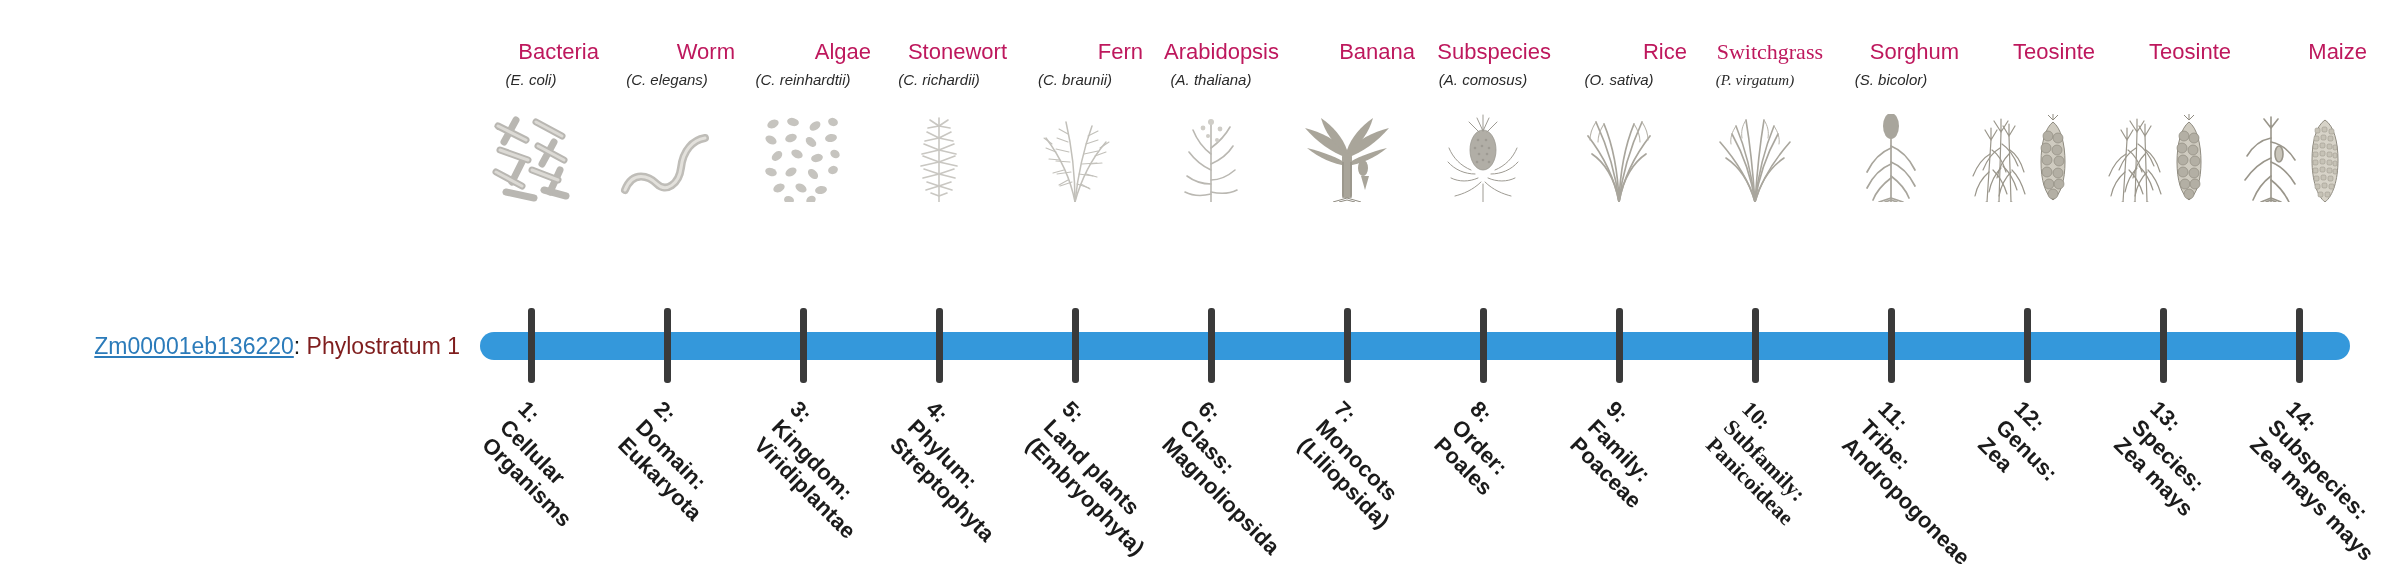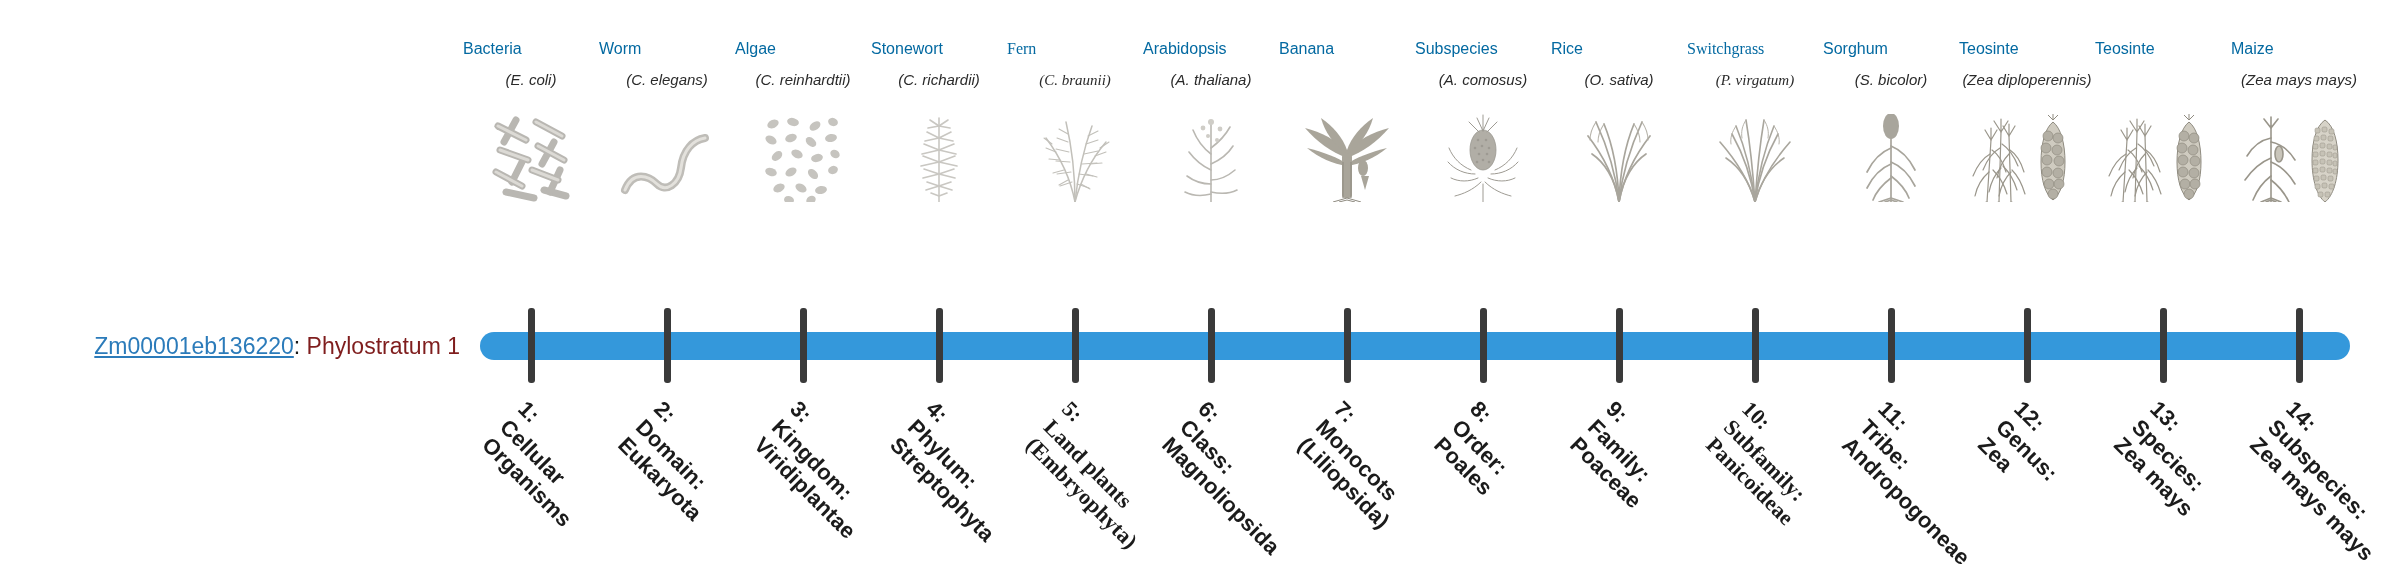--- a/index.html
+++ b/index.html
@@ -55,9 +55,9 @@
     top: 40px;
     left: 0;
     width: 136px;
-    text-align: left;
-    font-size: 16px;
-    color: #0369a1;
+    text-align: right;
+    font-size: 22px;
+    color: #be185d;
     line-height: 1.1;
   }
   .sci-name {

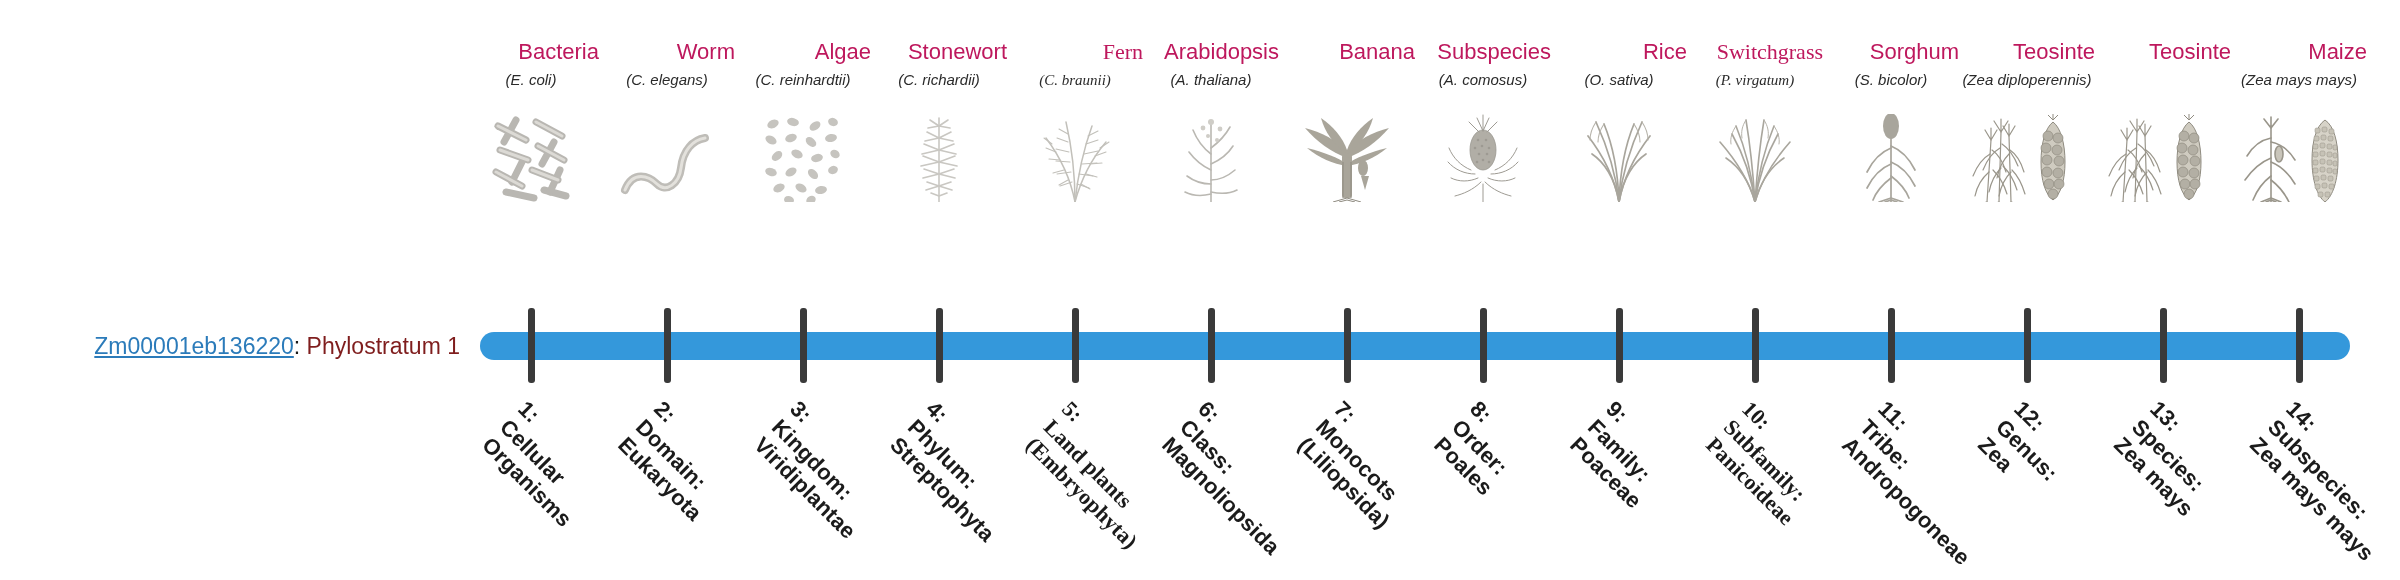--- a/index.html
+++ b/index.html
@@ -244,7 +244,7 @@
 Phylum:
 Streptophyta</div>
       </div>
-      <div class="col" style="left: 1007px; font-family: Liberation Serif, serif;">
+      <div class="col" style="left: 1007px;">
         <div class="common-name">Fern</div>
         <div class="sci-name">(C. braunii)</div>
         <div class="organism">

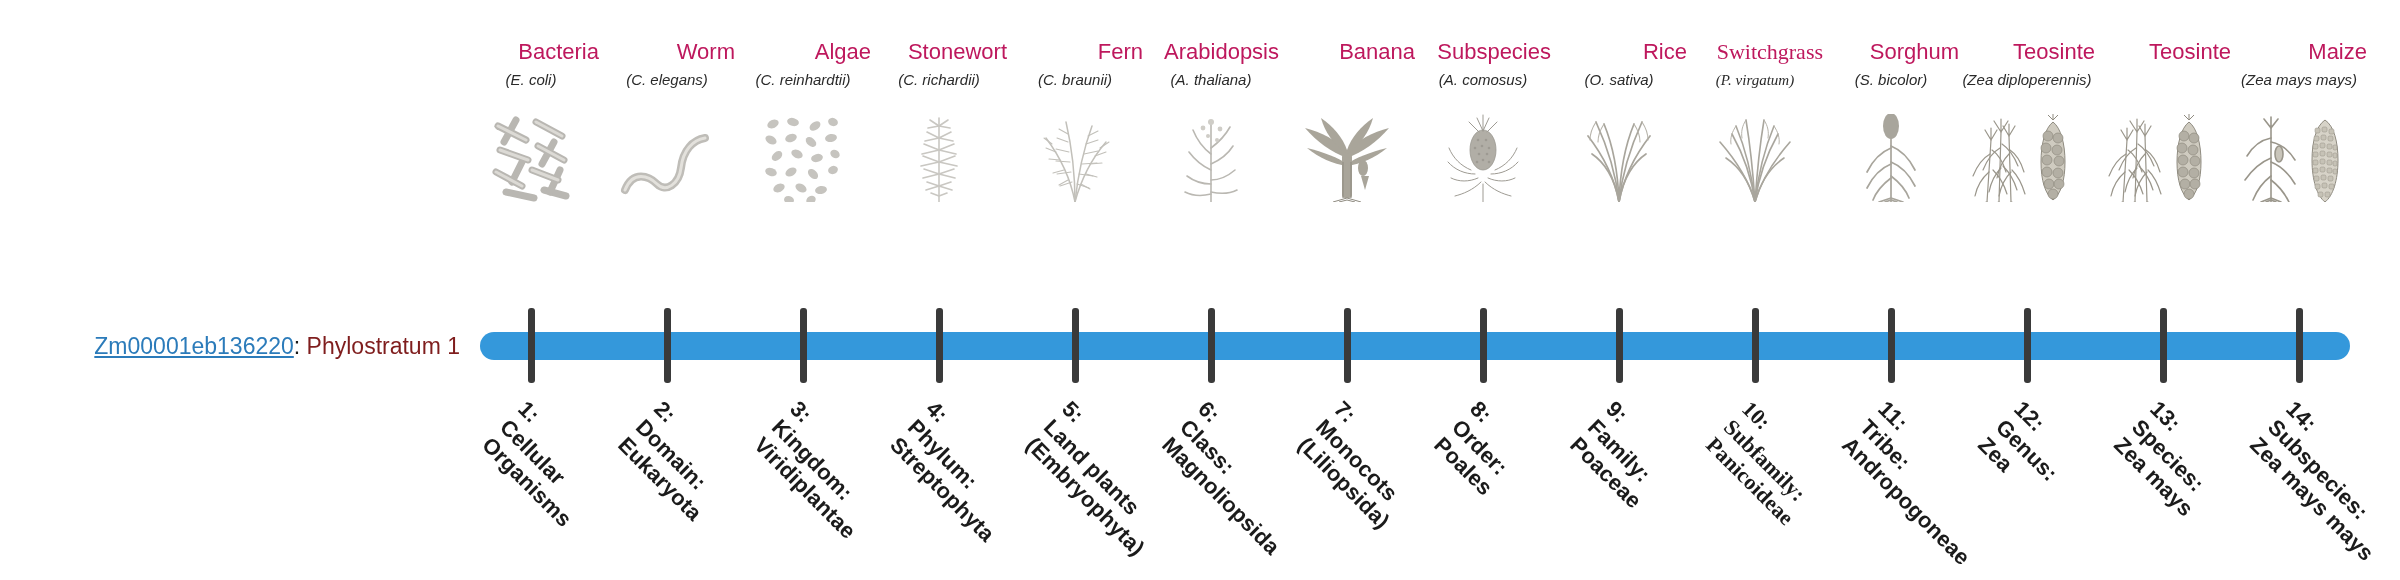--- a/index.html
+++ b/index.html
@@ -442,7 +442,6 @@
       </div>
       <div class="col" style="left: 1959px;">
         <div class="common-name">Teosinte</div>
-        <div class="sci-name">(Zea diploperennis)</div>
         <div class="organism">
           <svg id="svg-teosinte-plant-and-ear" width="120" height="88" viewBox="0 0 120 88">
 

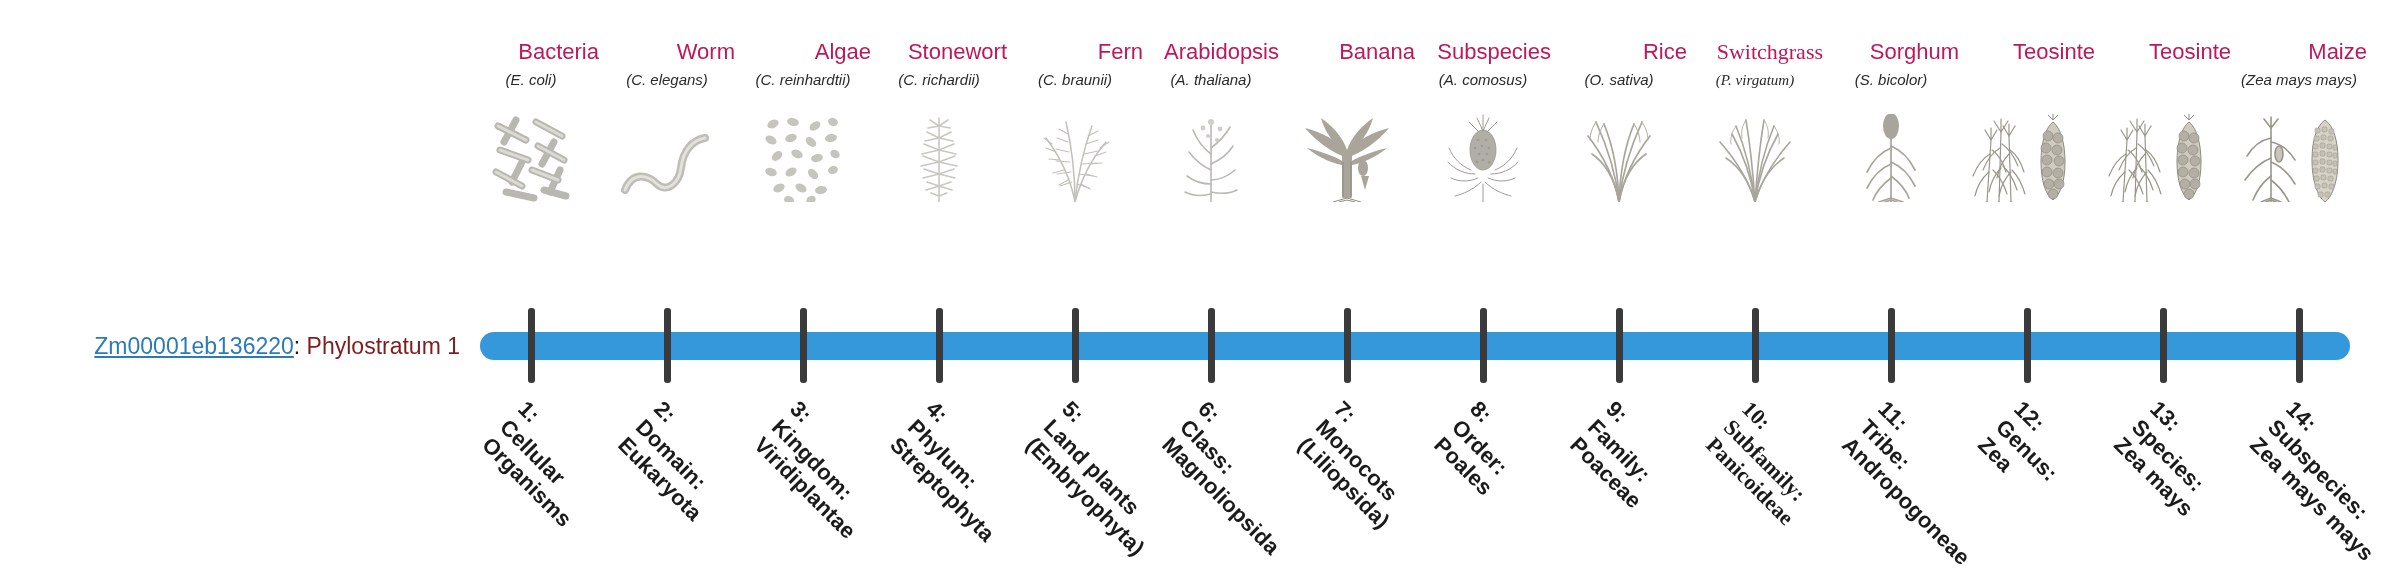--- a/index.html
+++ b/index.html
@@ -544,7 +544,6 @@
       </div>
       <div class="col" style="left: 2231px;">
         <div class="common-name">Maize</div>
-        <div class="sci-name">(Zea mays mays)</div>
         <div class="organism">
           <svg id="svg-maize-plant-and-ear" width="124" height="88" viewBox="0 0 124 88">
 

